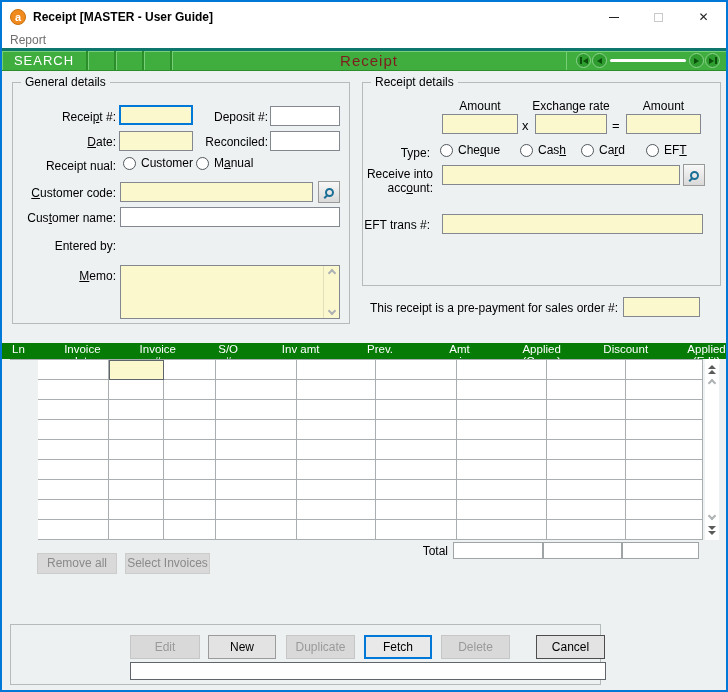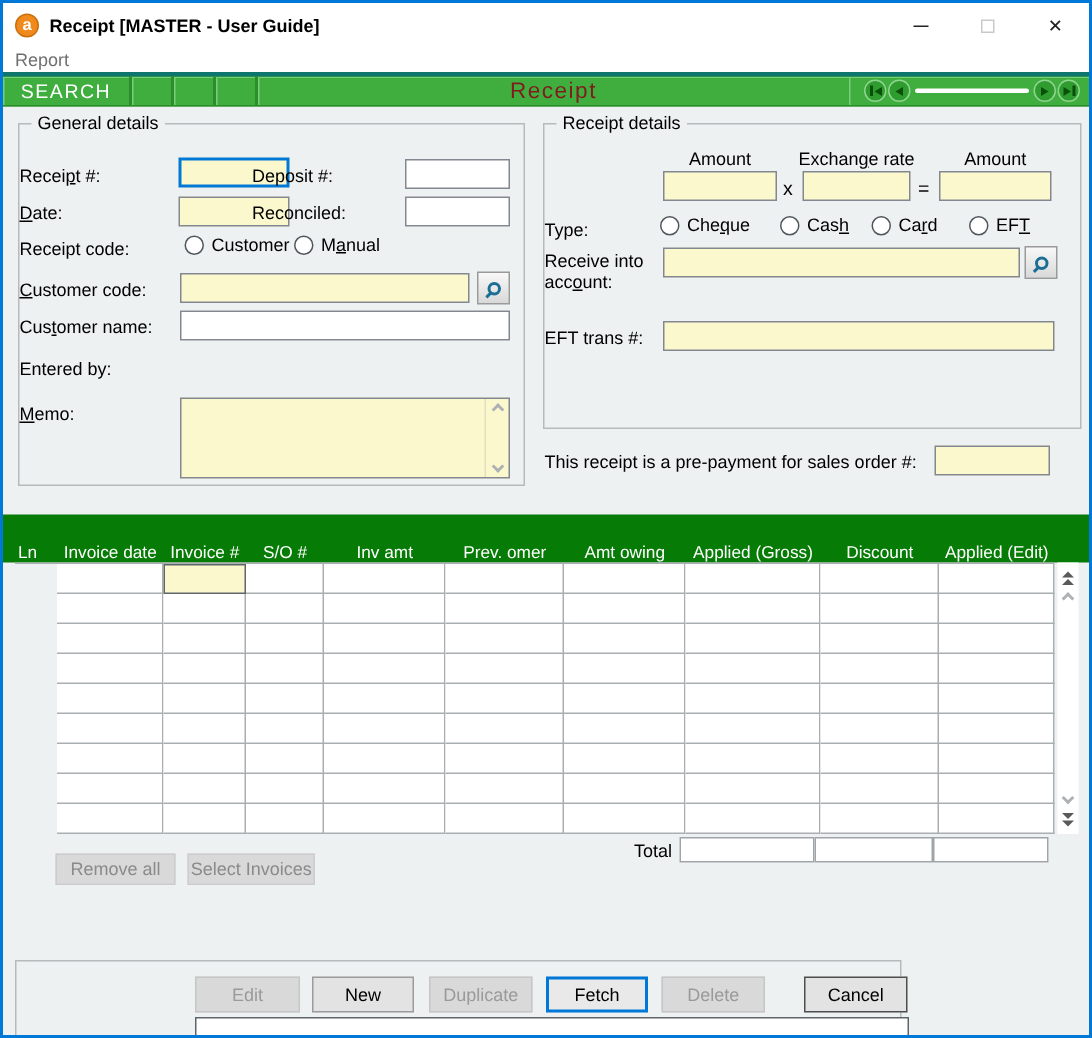--- a/index.html
+++ b/index.html
@@ -49,7 +49,7 @@
   .gb-general { left:10px; top:11px; width:338px; height:242px; }
   .gb-receipt { left:360px; top:11px; width:359px; height:204px; }
   .abs { position:absolute; }
-  .lbl { font-size:12px; }
+  .lbl { font-size:12px; text-align:right; }
   .fld { border:1px solid #828790; background:#fff; height:20px; font:12px "Liberation Sans",sans-serif; padding:0 3px; }
   .yellow { background:#FCF8CE; }
   .focus { border:2px solid #0078D7; }

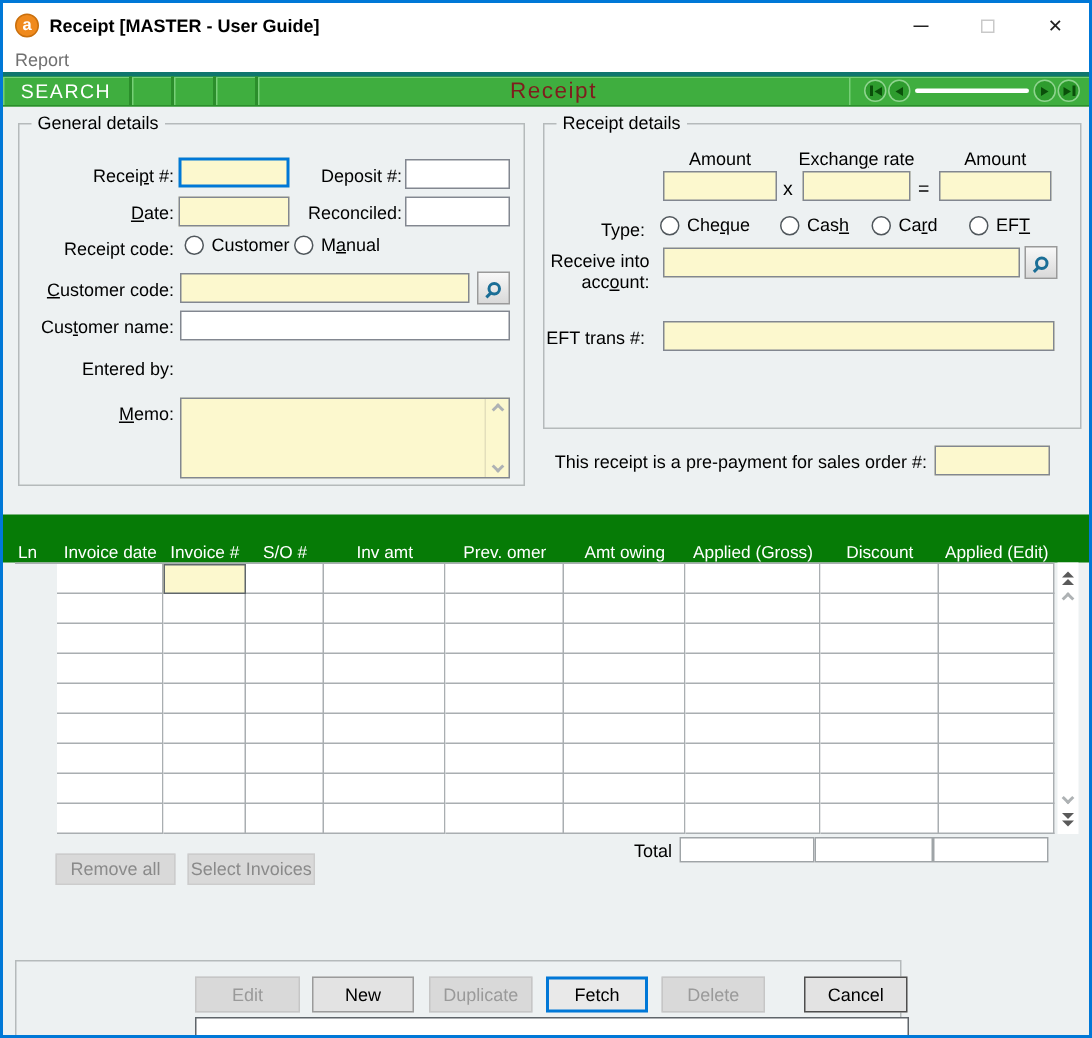--- a/index.html
+++ b/index.html
@@ -180,7 +180,7 @@
       <span class="abs lbl" style="left:155px;top:52px;width:100px">Reconciled:</span>
       <input class="abs fld" style="left: 257px; top: 48px; width: 70px;" value="">
 
-      <span class="abs lbl" style="left:0;top:76px;width:103px">Receipt code:</span>
+      <span class="abs lbl" style="left:0;top:76px;width:103px">Receipt nual:</span>
       <span class="radio-item" style="left:110px;top:73px">
           <span class="radio"></span>
           <span>Customer</span>

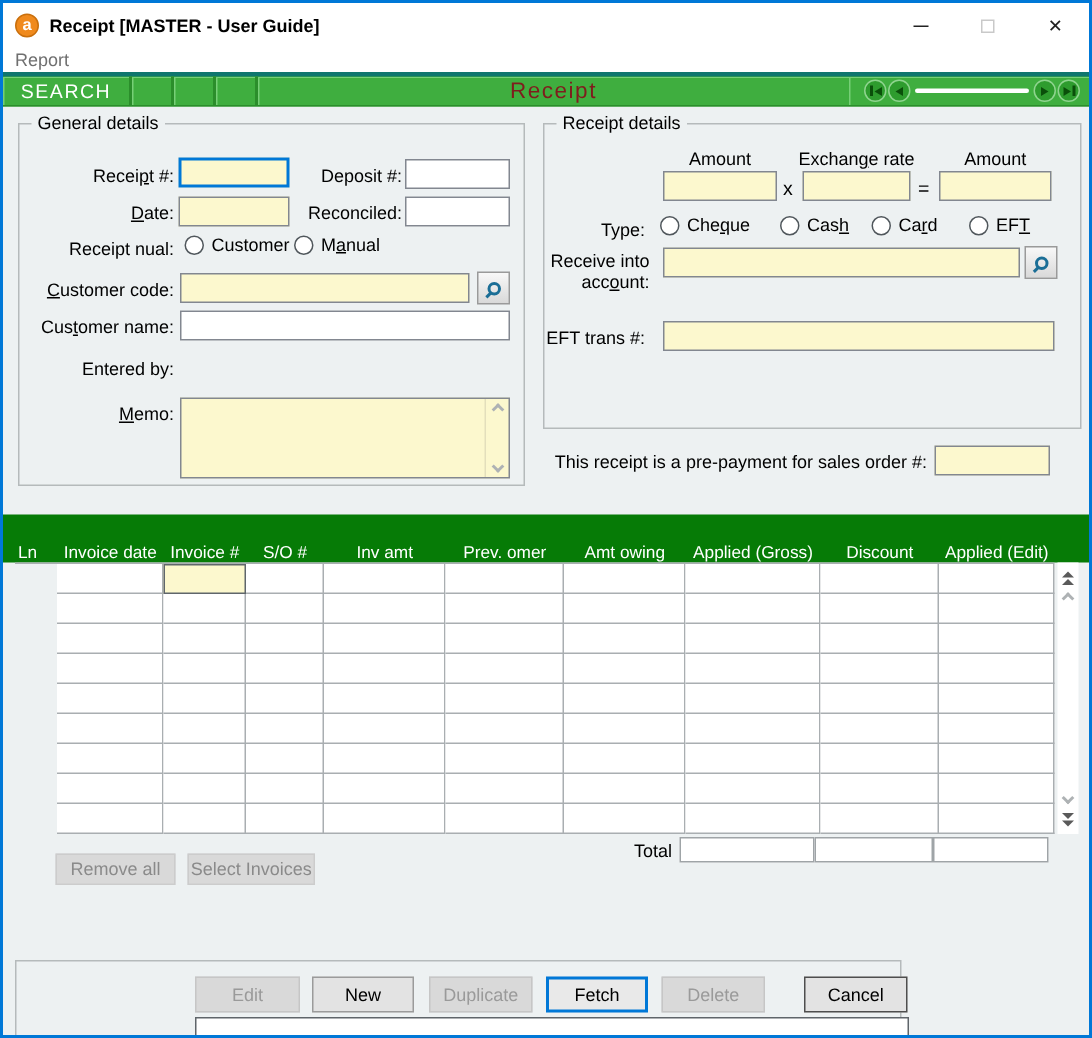--- a/index.html
+++ b/index.html
@@ -71,7 +71,7 @@
   .op { font-size:13px; }
 
   
-  .grid-header { height:32px; background:#067B06; color:#fff; display:flex; align-items:flex-end; padding-left:8px; font-size:11.5px; }
+  .grid-header { height:16px; background:#067B06; color:#fff; display:flex; align-items:flex-start; padding-left:8px; font-size:11.5px;gap:39px; }
   .th { text-align:center; }
   .th-ln { width:28px; text-align:left; padding-left:2px; }
   .gc0 { width:71px; } .gc1 { width:55px; } .gc2 { width:52px; } .gc3 { width:81px; } .gc4 { width:79px; }

